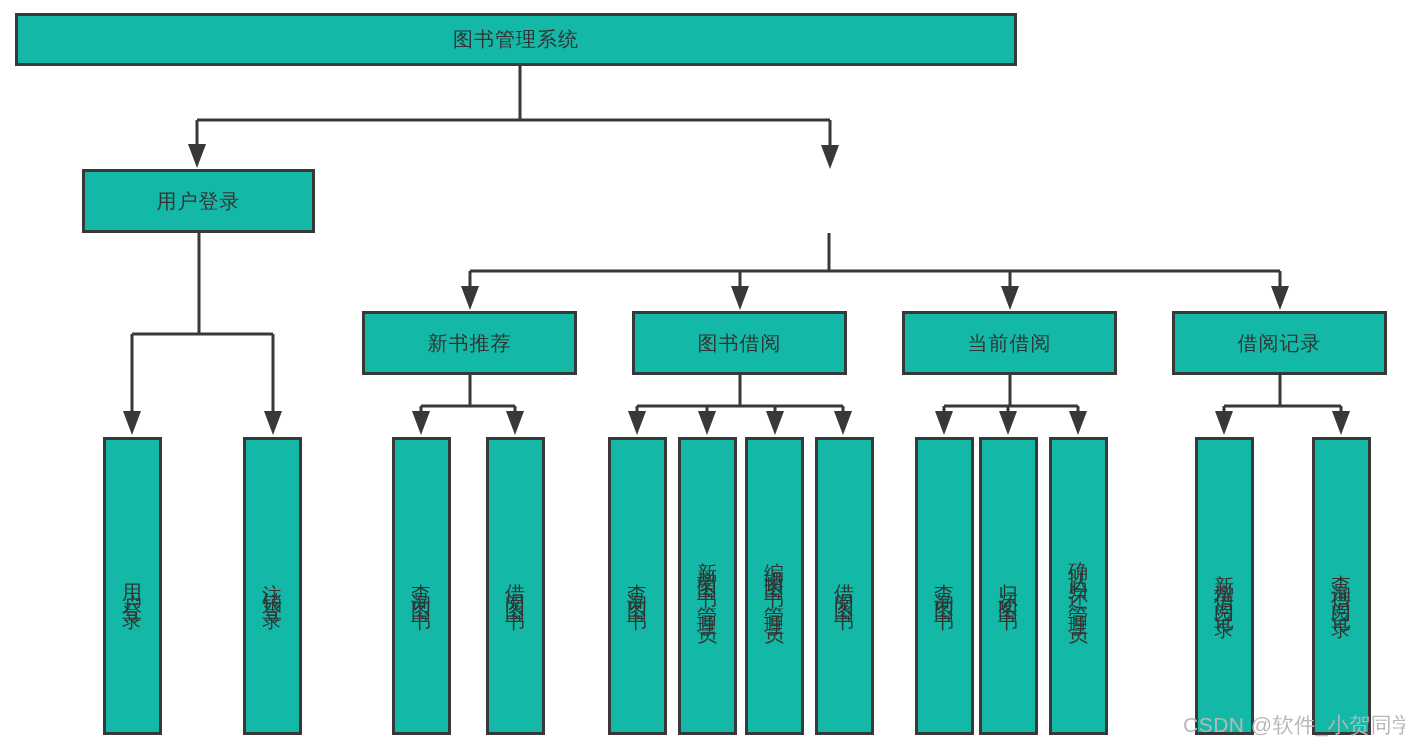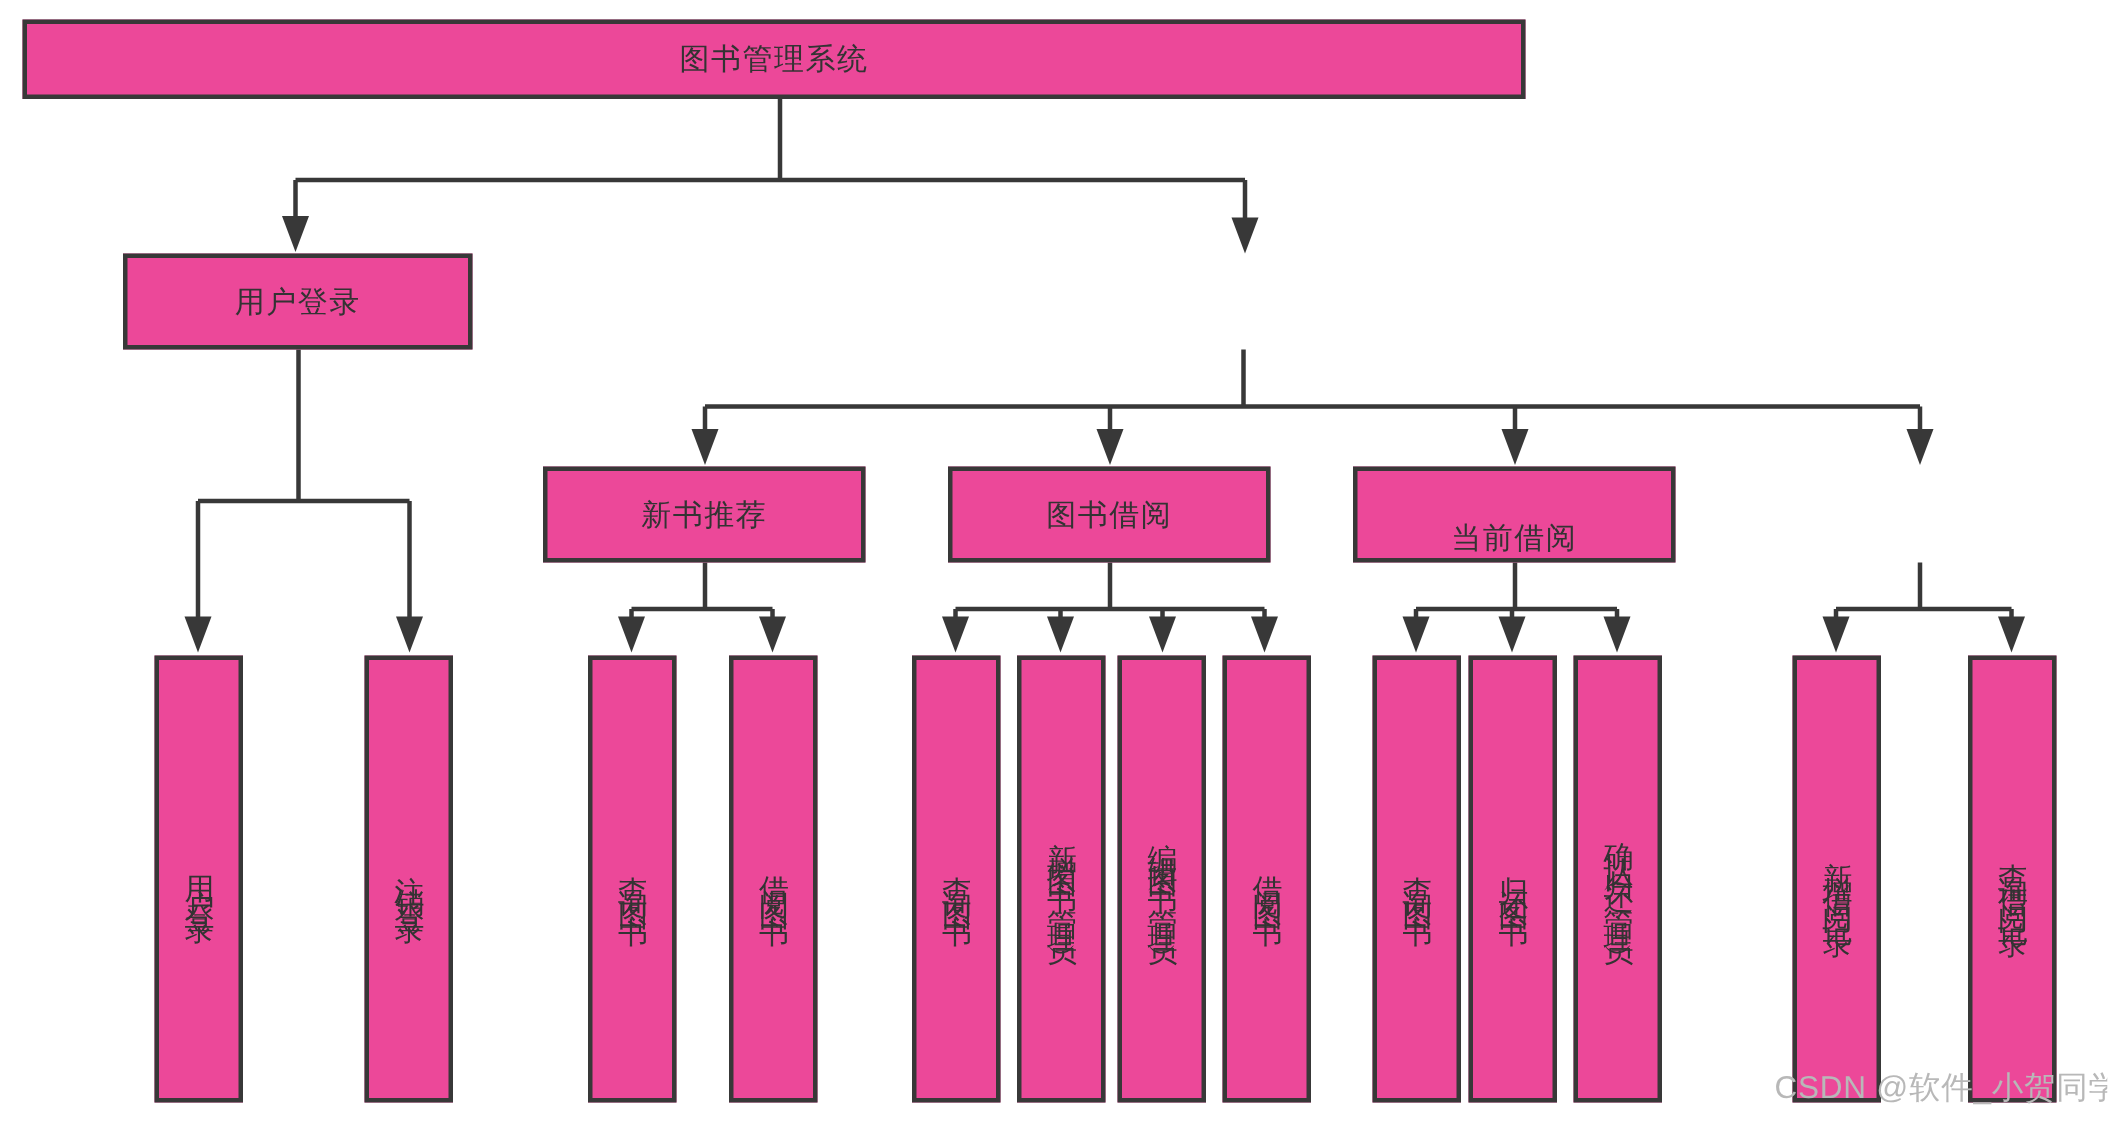--- a/index.html
+++ b/index.html
@@ -15,7 +15,7 @@
     position:absolute;
     box-sizing:border-box;
     border:3px solid #383838;
-    background:#ec4899;
+    background:#14b8a6;
     color:#333333;
     display:flex;align-items:center;justify-content:center;
     z-index:2;

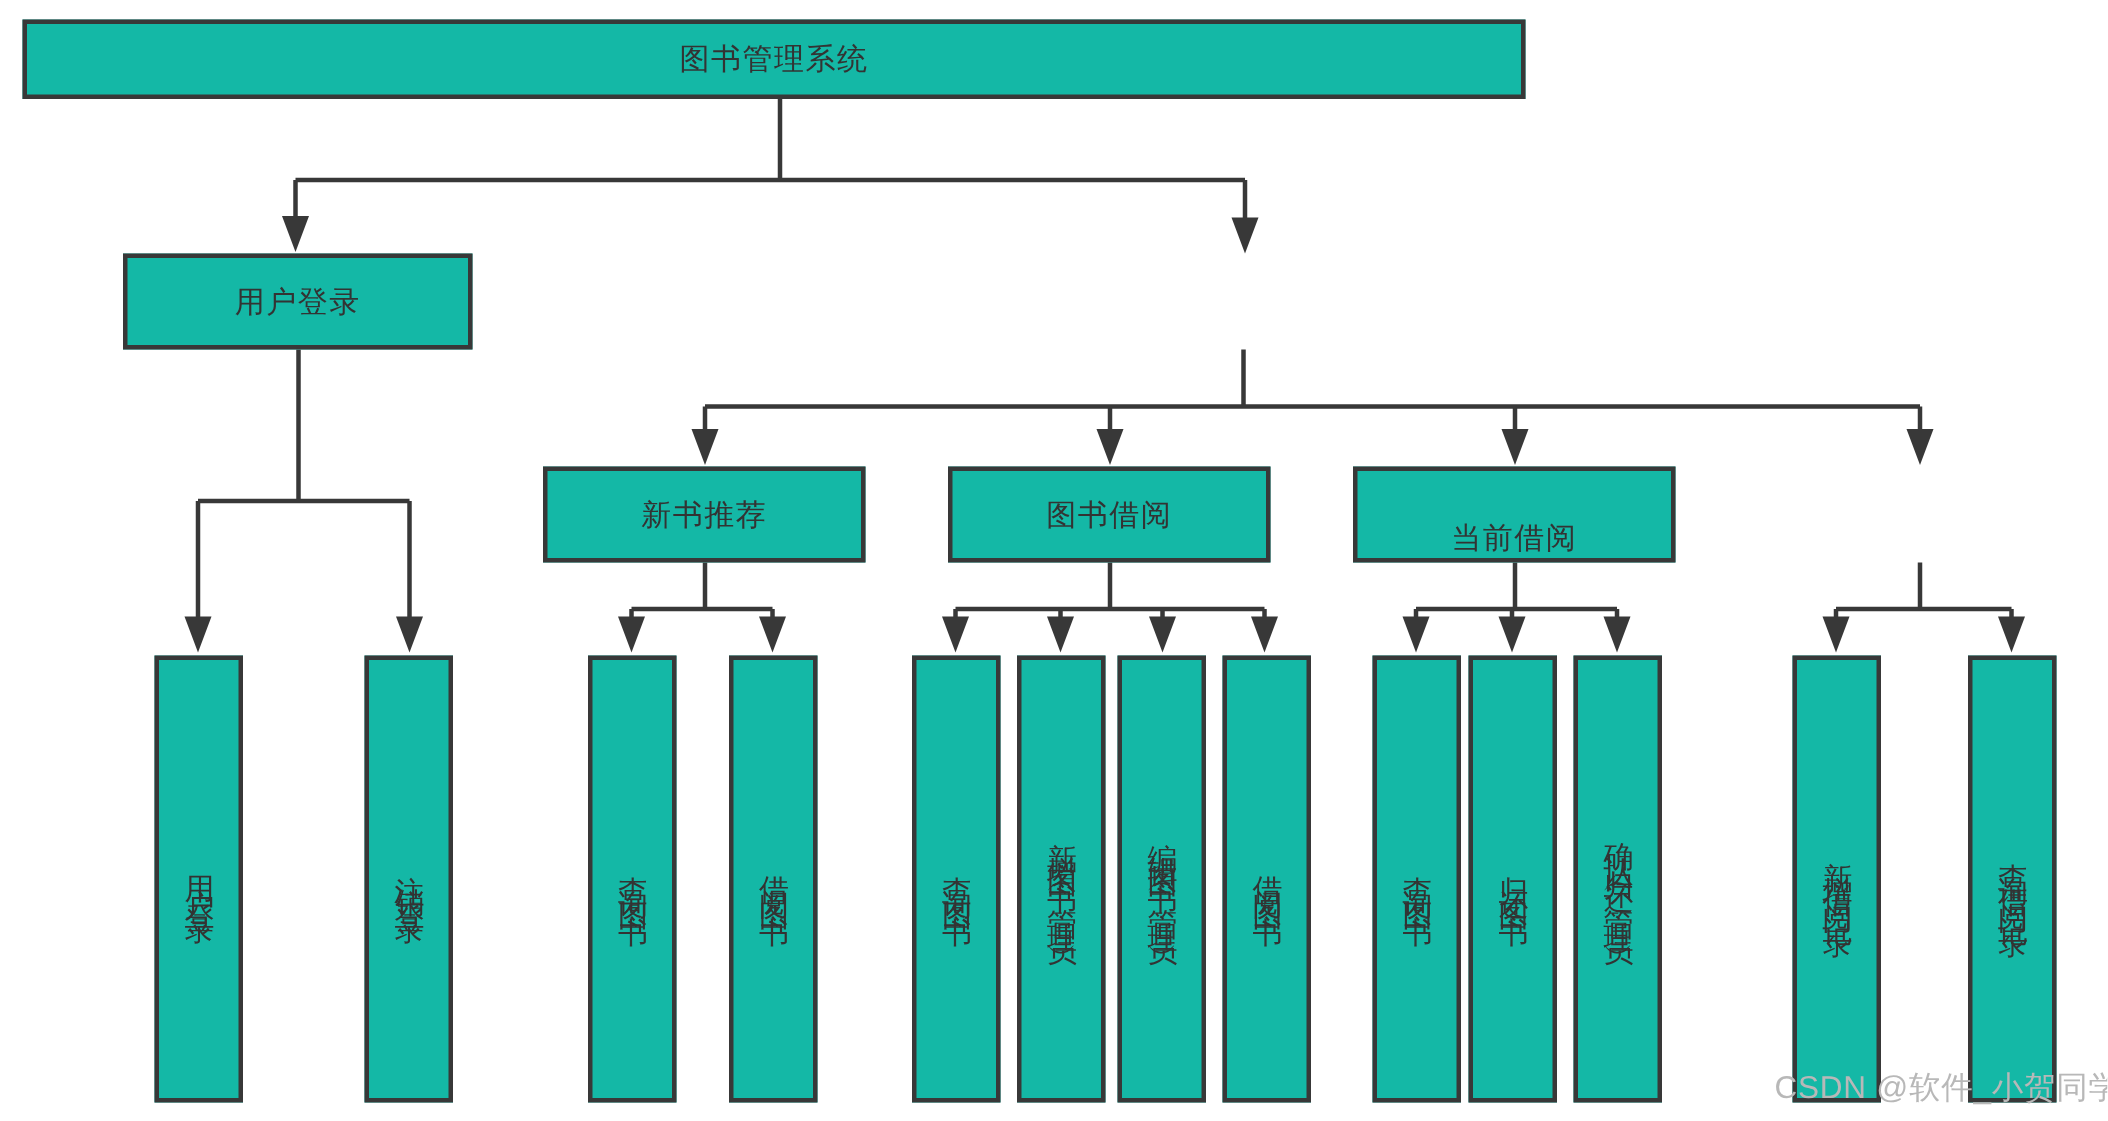--- a/index.html
+++ b/index.html
@@ -112,7 +112,7 @@
   <div class="box hbox lvl3" style="left:362px;">
     <span>新书推荐</span>
   </div>
-  <div class="box hbox lvl3" style="left:902px;align-items:flex-end;">
+  <div class="box hbox lvl3" style="left:902px;">
     <span>当前借阅</span>
   </div>
 

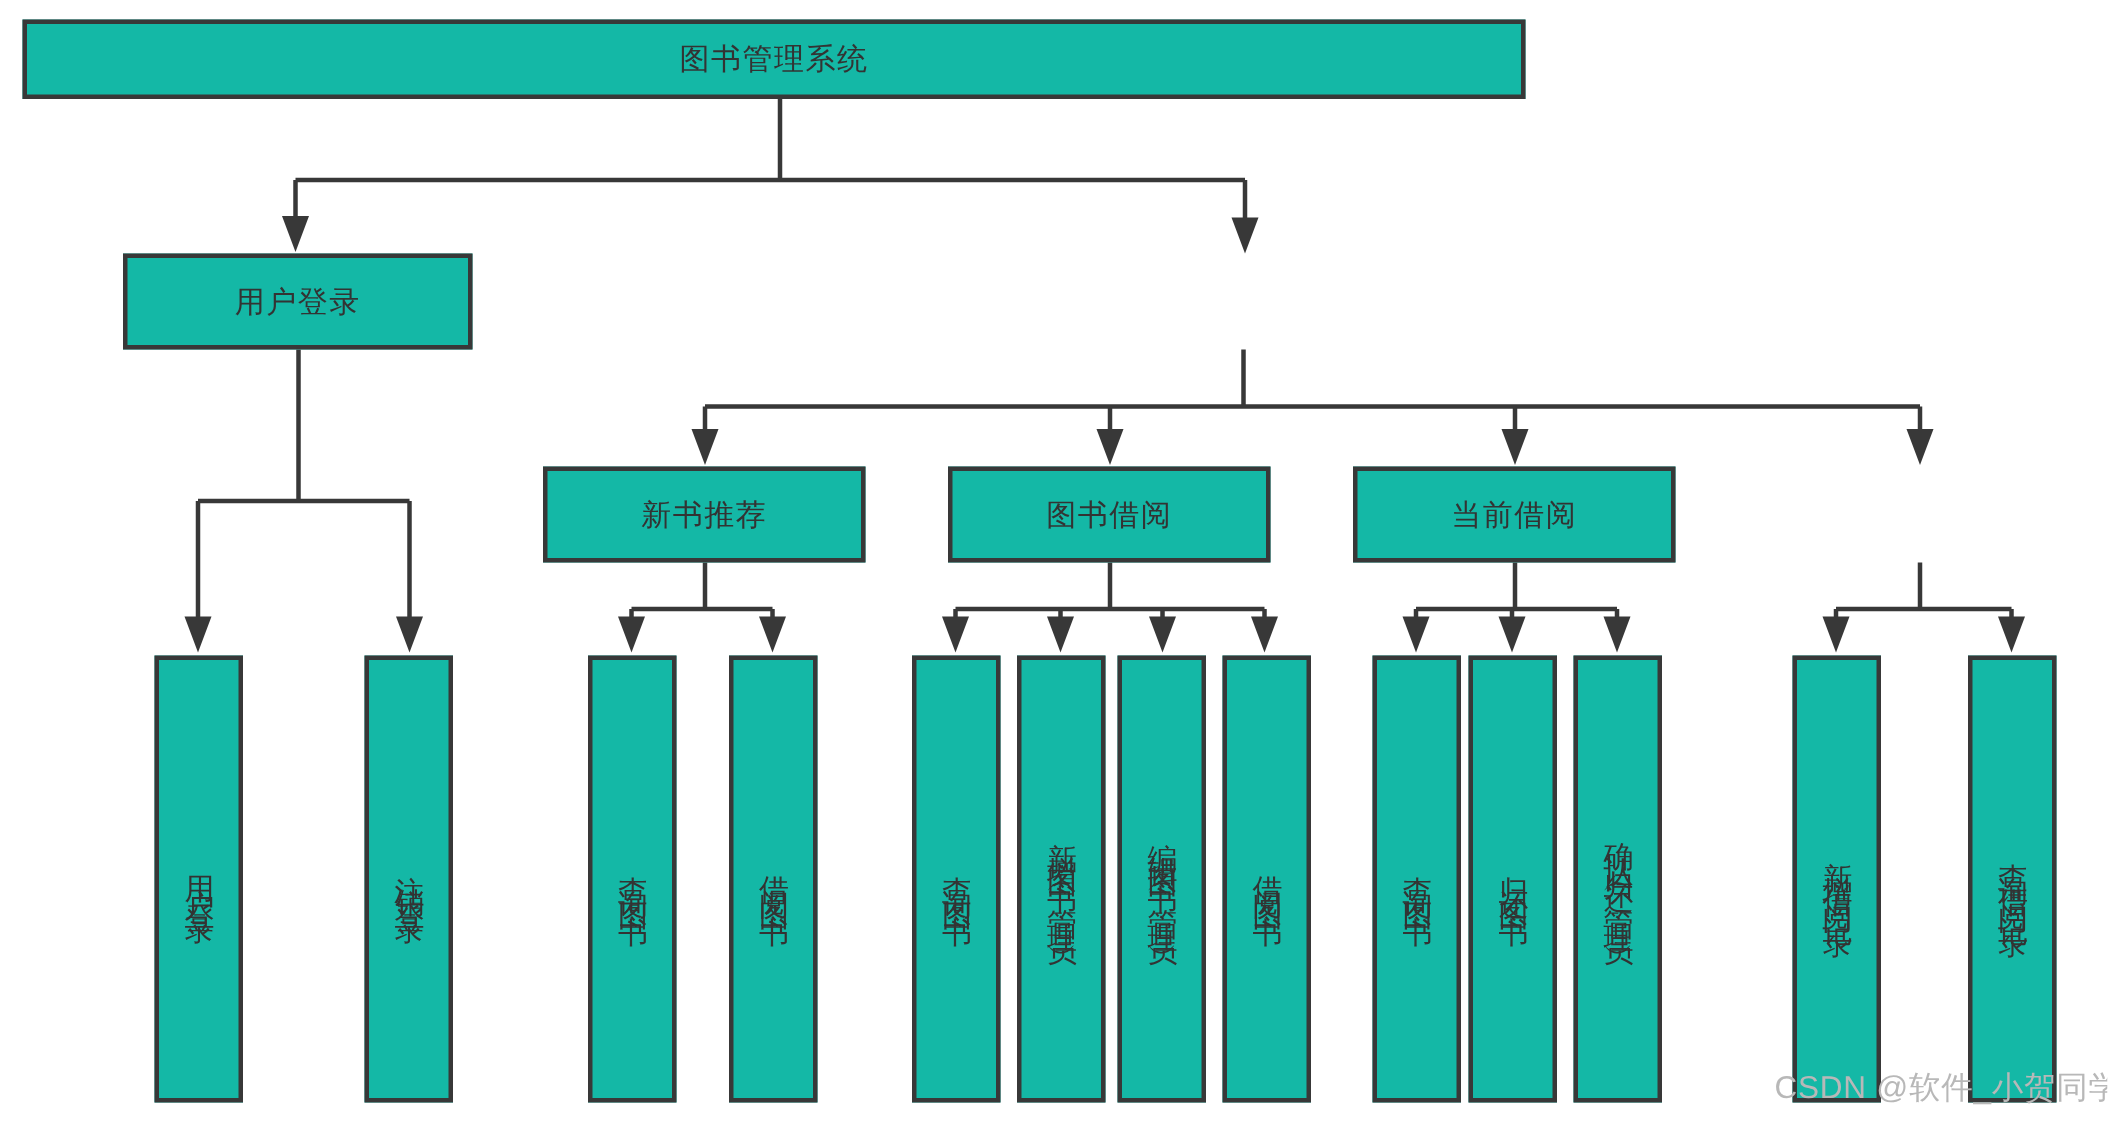--- a/index.html
+++ b/index.html
@@ -115,6 +115,9 @@
   <div class="box hbox lvl3" style="left:902px;">
     <span>当前借阅</span>
   </div>
+  <div class="box hbox lvl3" style="left:1172px;">
+    <span>借阅记录</span>
+  </div>
 
   <div class="box leaf" style="left:103px;">
     <span>用户登录</span>

